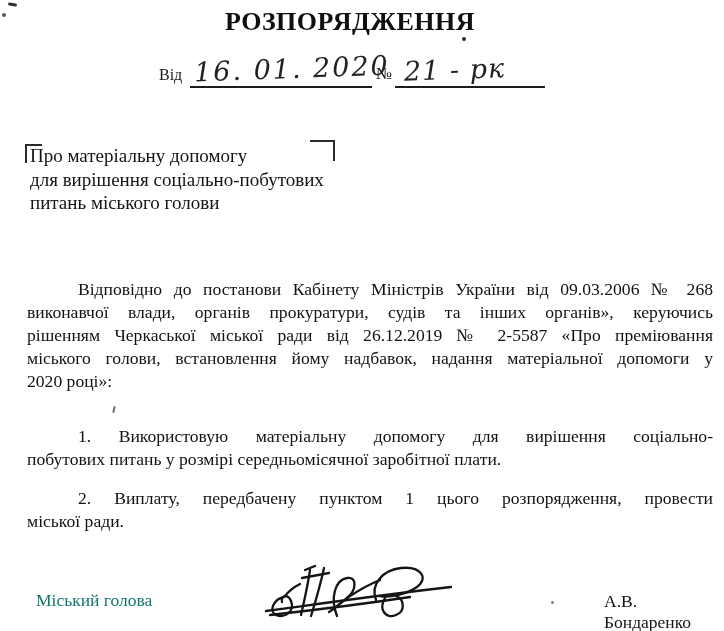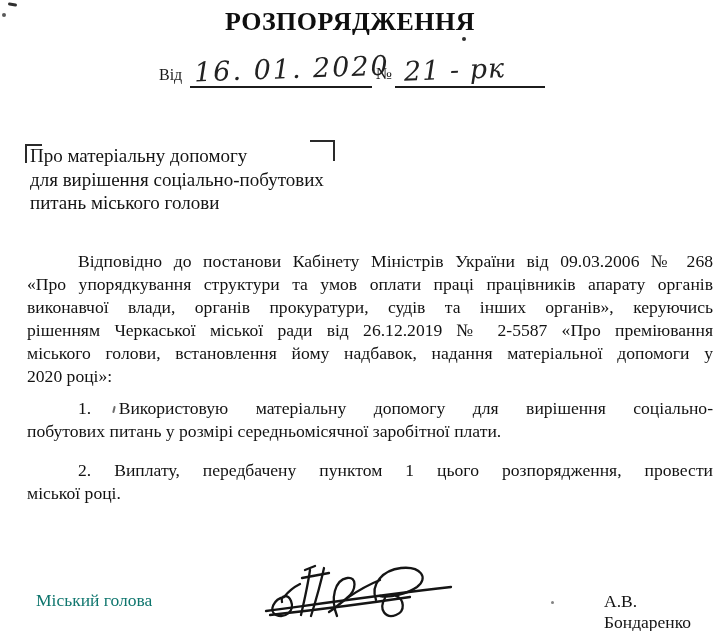--- a/index.html
+++ b/index.html
@@ -58,7 +58,7 @@
   .item2{top:459px;}
   .jl{text-align:justify;text-align-last:justify;}
   .ll{text-align:right;text-align-last:left;}
-  .ind{text-indent:51px;}
+  .ind{text-indent:51px;margin-top:28px;}
   
   .sig-label{position:absolute;left:36px;top:590px;font-size:17.5px;color:#0f766e;}
   .sig-name{position:absolute;left:556px;top:591px;font-size:17.5px;color:#141414;margin-left:48px;}

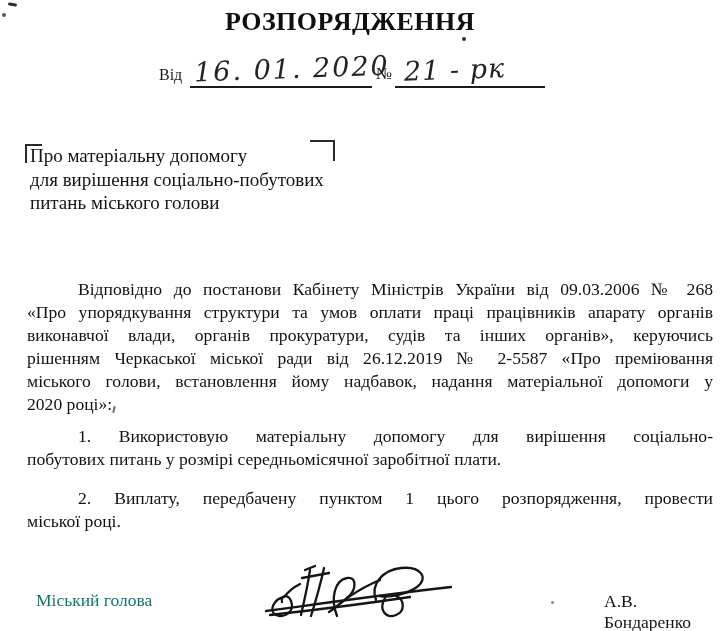--- a/index.html
+++ b/index.html
@@ -95,7 +95,6 @@
 
   <div class="para preamble">
     <div class="jl ind">Відповідно до постанови Кабінету Міністрів України від 09.03.2006 № 268</div>
-    <div class="jl">«Про упорядкування структури та умов оплати праці працівників апарату органів</div>
     <div class="jl">виконавчої влади, органів прокуратури, судів та інших органів», керуючись</div>
     <div class="jl">рішенням Черкаської міської ради від 26.12.2019 № 2-5587 «Про преміювання</div>
     <div class="jl">міського голови, встановлення йому надбавок, надання матеріальної допомоги у</div>

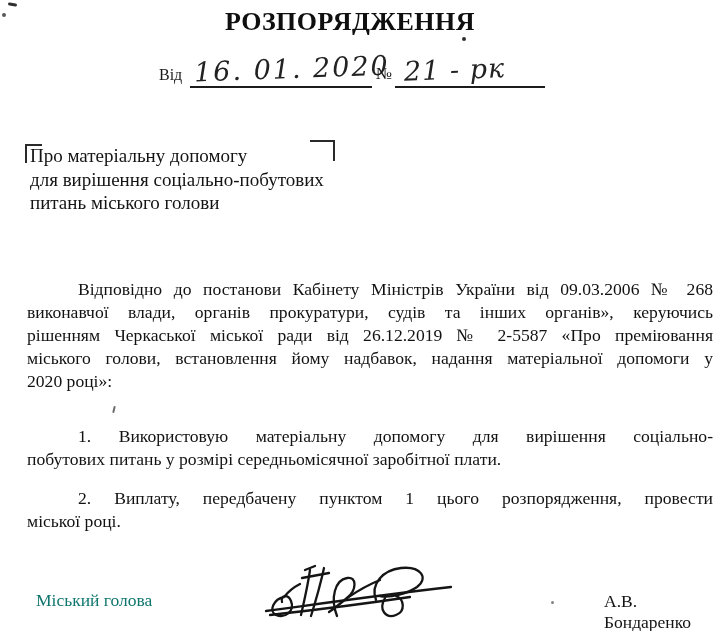--- a/index.html
+++ b/index.html
@@ -108,7 +108,7 @@
 
   <div class="para item2">
     <div class="jl ind">2. Виплату, передбачену пунктом 1 цього розпорядження, провести</div>
-    <div class="ll">міської році.</div>
+    <div class="ll">міської ради.</div>
   </div>
 
   <span class="sig-label">Міський голова</span>

